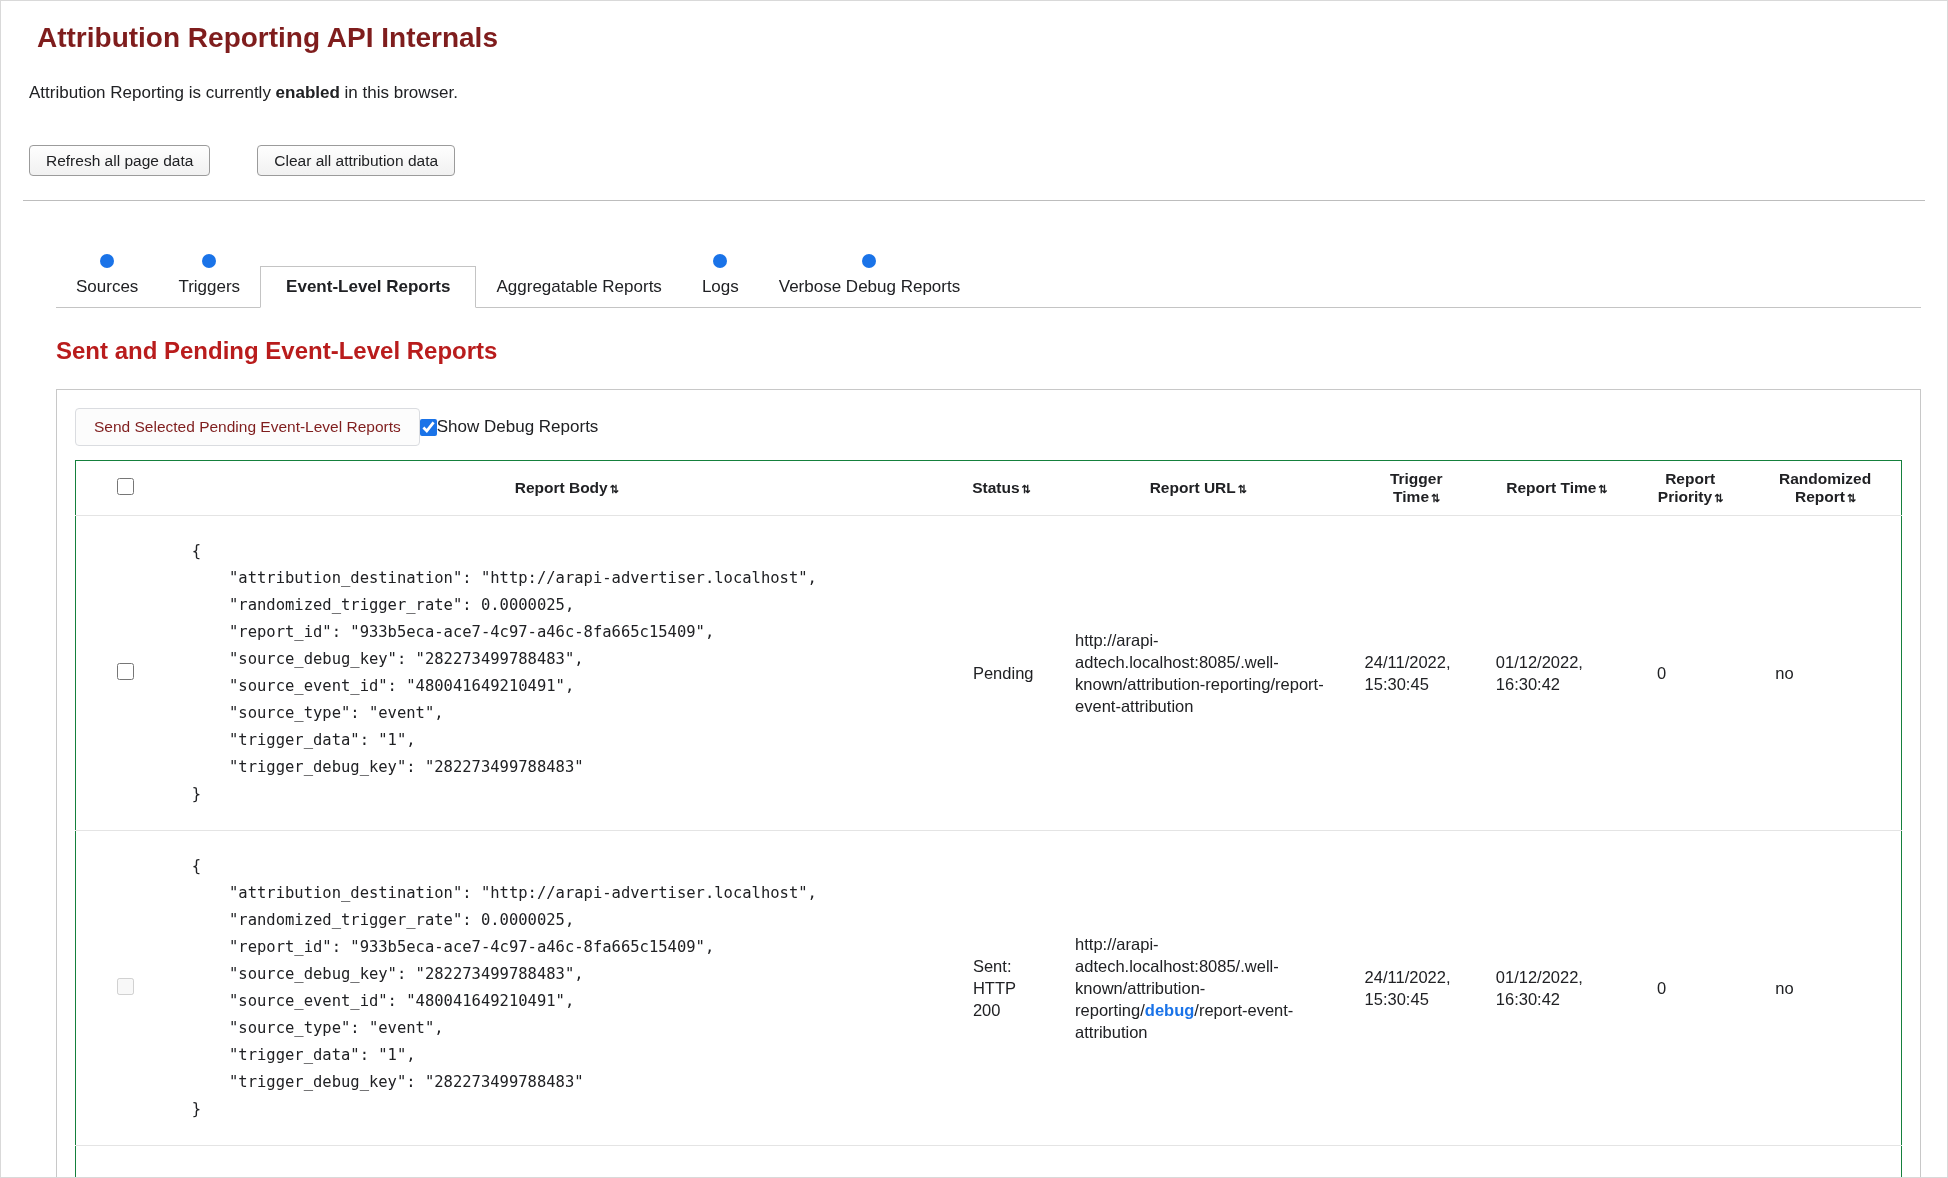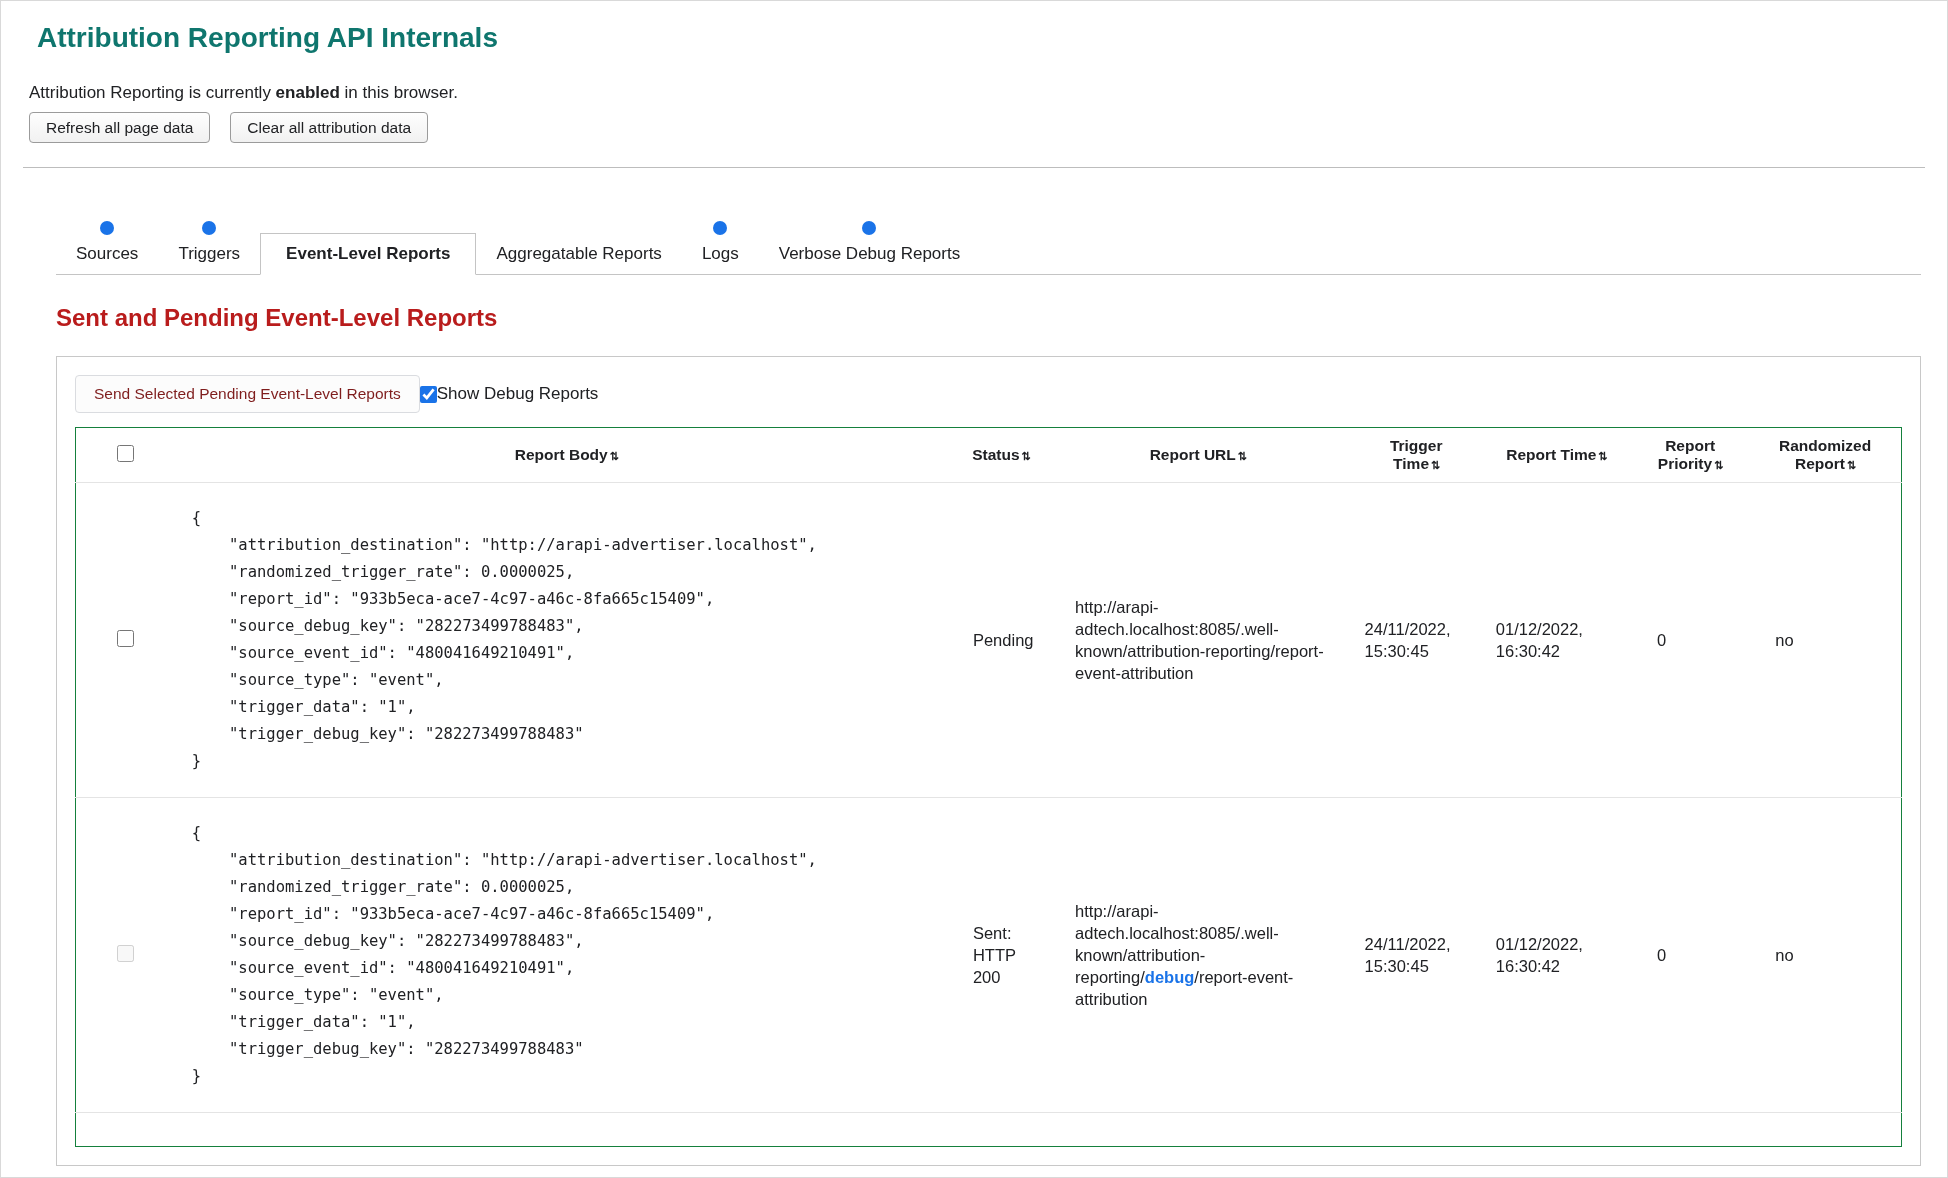--- a/index.html
+++ b/index.html
@@ -8,7 +8,7 @@
 
   .page { width: 1948px; height: 1178px; border: 1px solid #d9d9d9; background: #fff; padding: 20px 28px; overflow: hidden; }
 
-  h1.title { margin: 0 0 0 8px; font-size: 28px; line-height: 34px; font-weight: bold; color: #0f766e; }
+  h1.title { margin: 0 0 0 8px; font-size: 28px; line-height: 34px; font-weight: bold; color: #7f1d1d; }
 
   .status-line { margin: 28px 0 0 0; font-size: 17px; line-height: 20px; }
   .status-line b { font-weight: bold; }

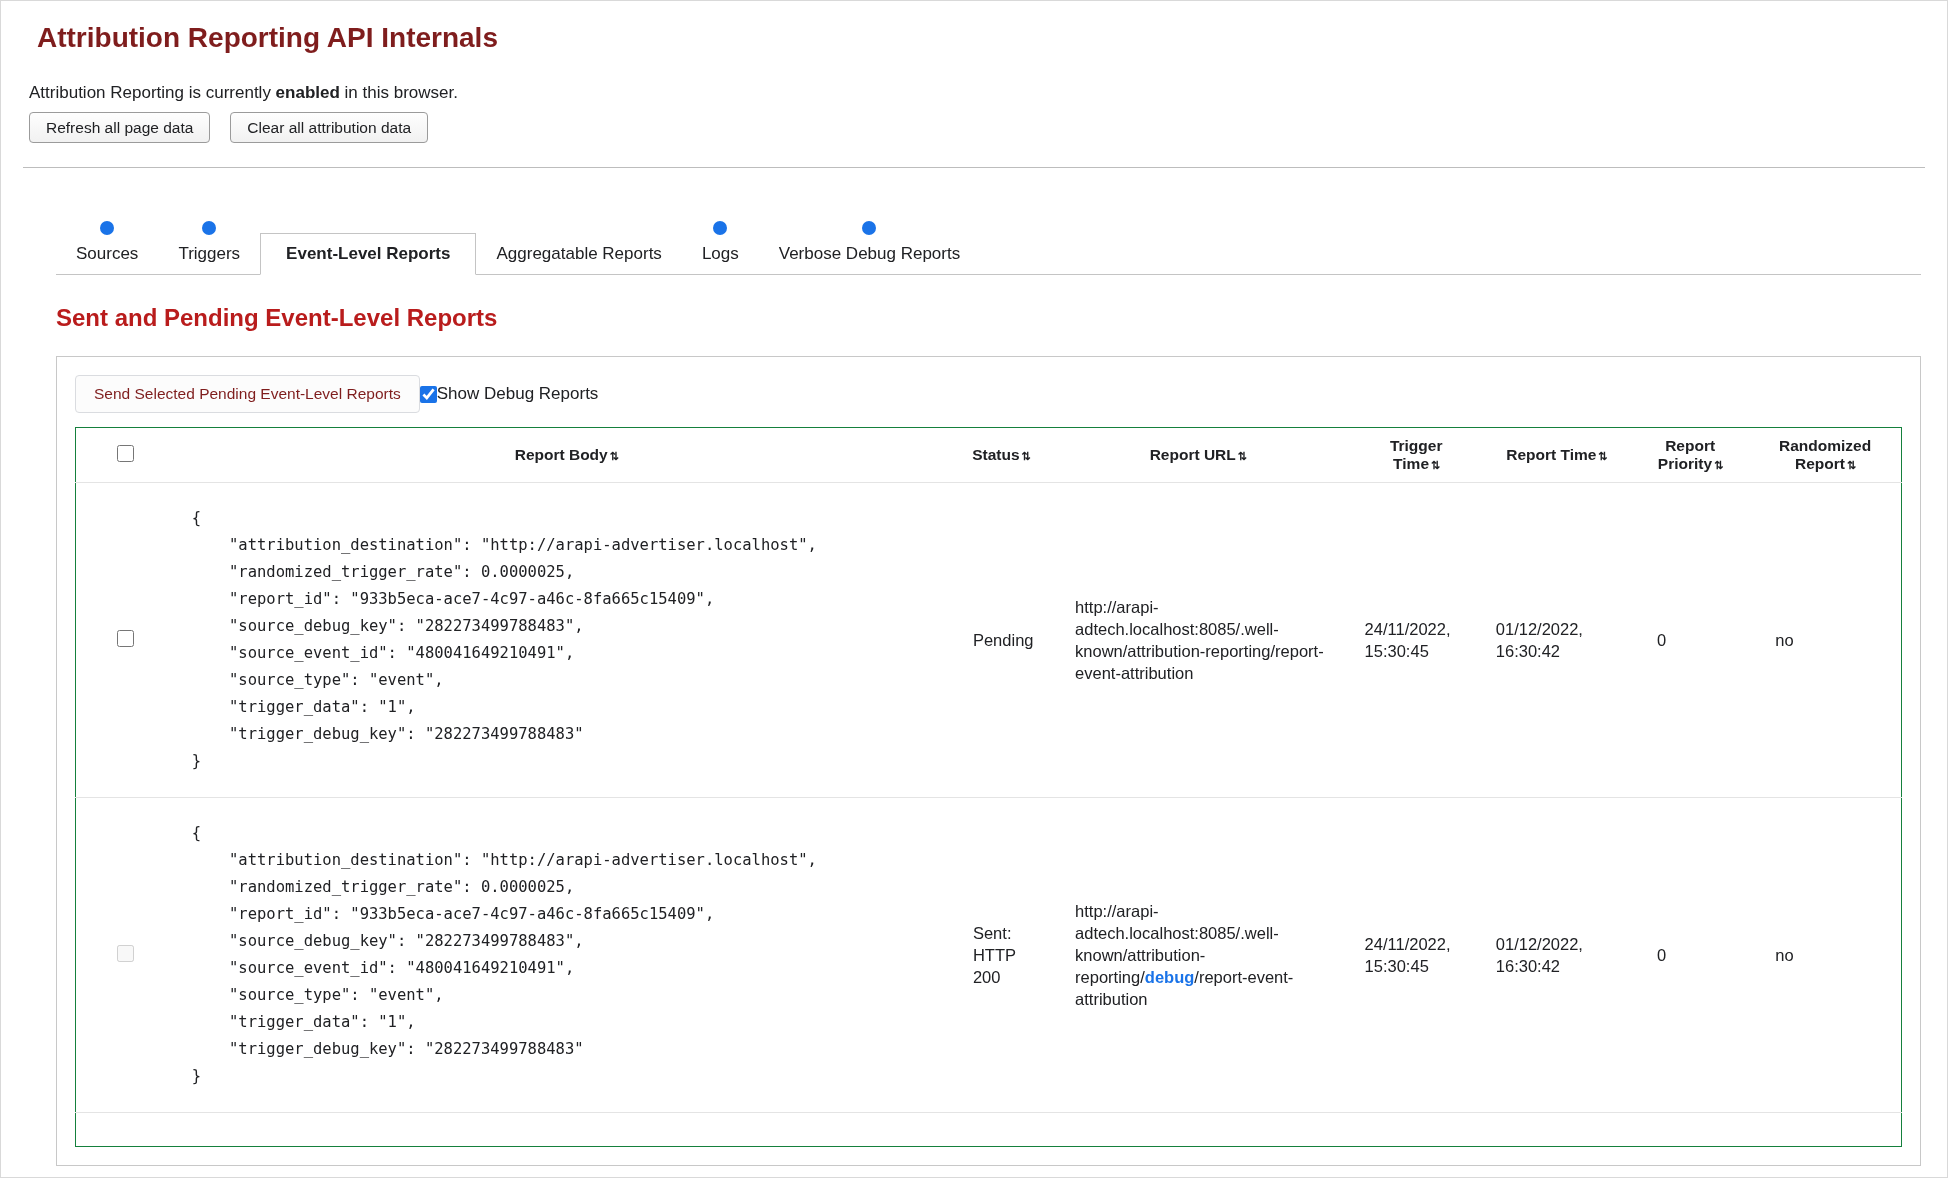--- a/index.html
+++ b/index.html
@@ -13,7 +13,7 @@
   .status-line { margin: 28px 0 0 0; font-size: 17px; line-height: 20px; }
   .status-line b { font-weight: bold; }
 
-  .toolbar { margin-top: 9px; display: flex; gap: 20px; }
+  .toolbar { margin-top: 42px; display: flex; gap: 47px; }
   .chrome-btn { font-family: "Liberation Sans", sans-serif; font-size: 15.5px; color: #202124;
     background: linear-gradient(#fefefe, #f1f1f1); border: 1px solid #9b9b9b; border-radius: 4px;
     padding: 5px 16px; height: 31px; cursor: pointer; }

